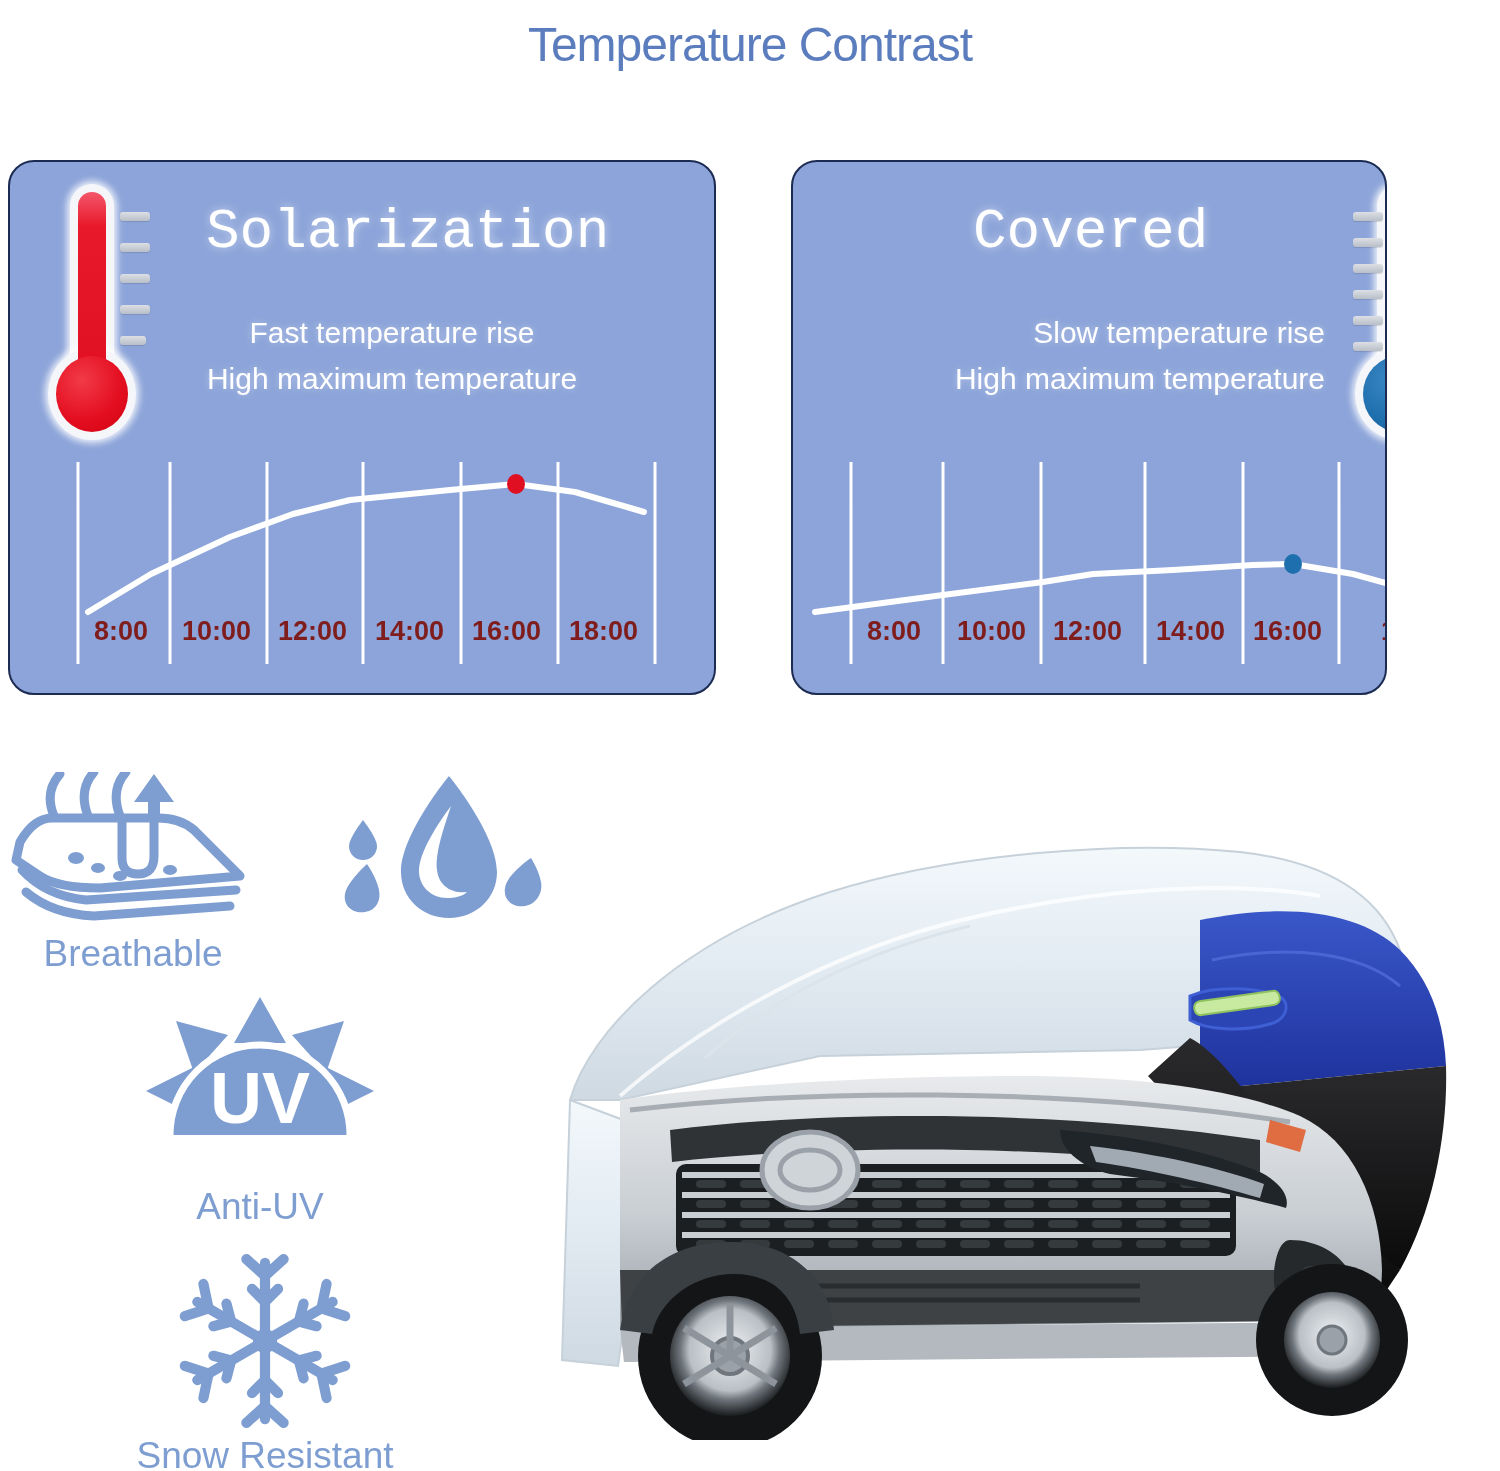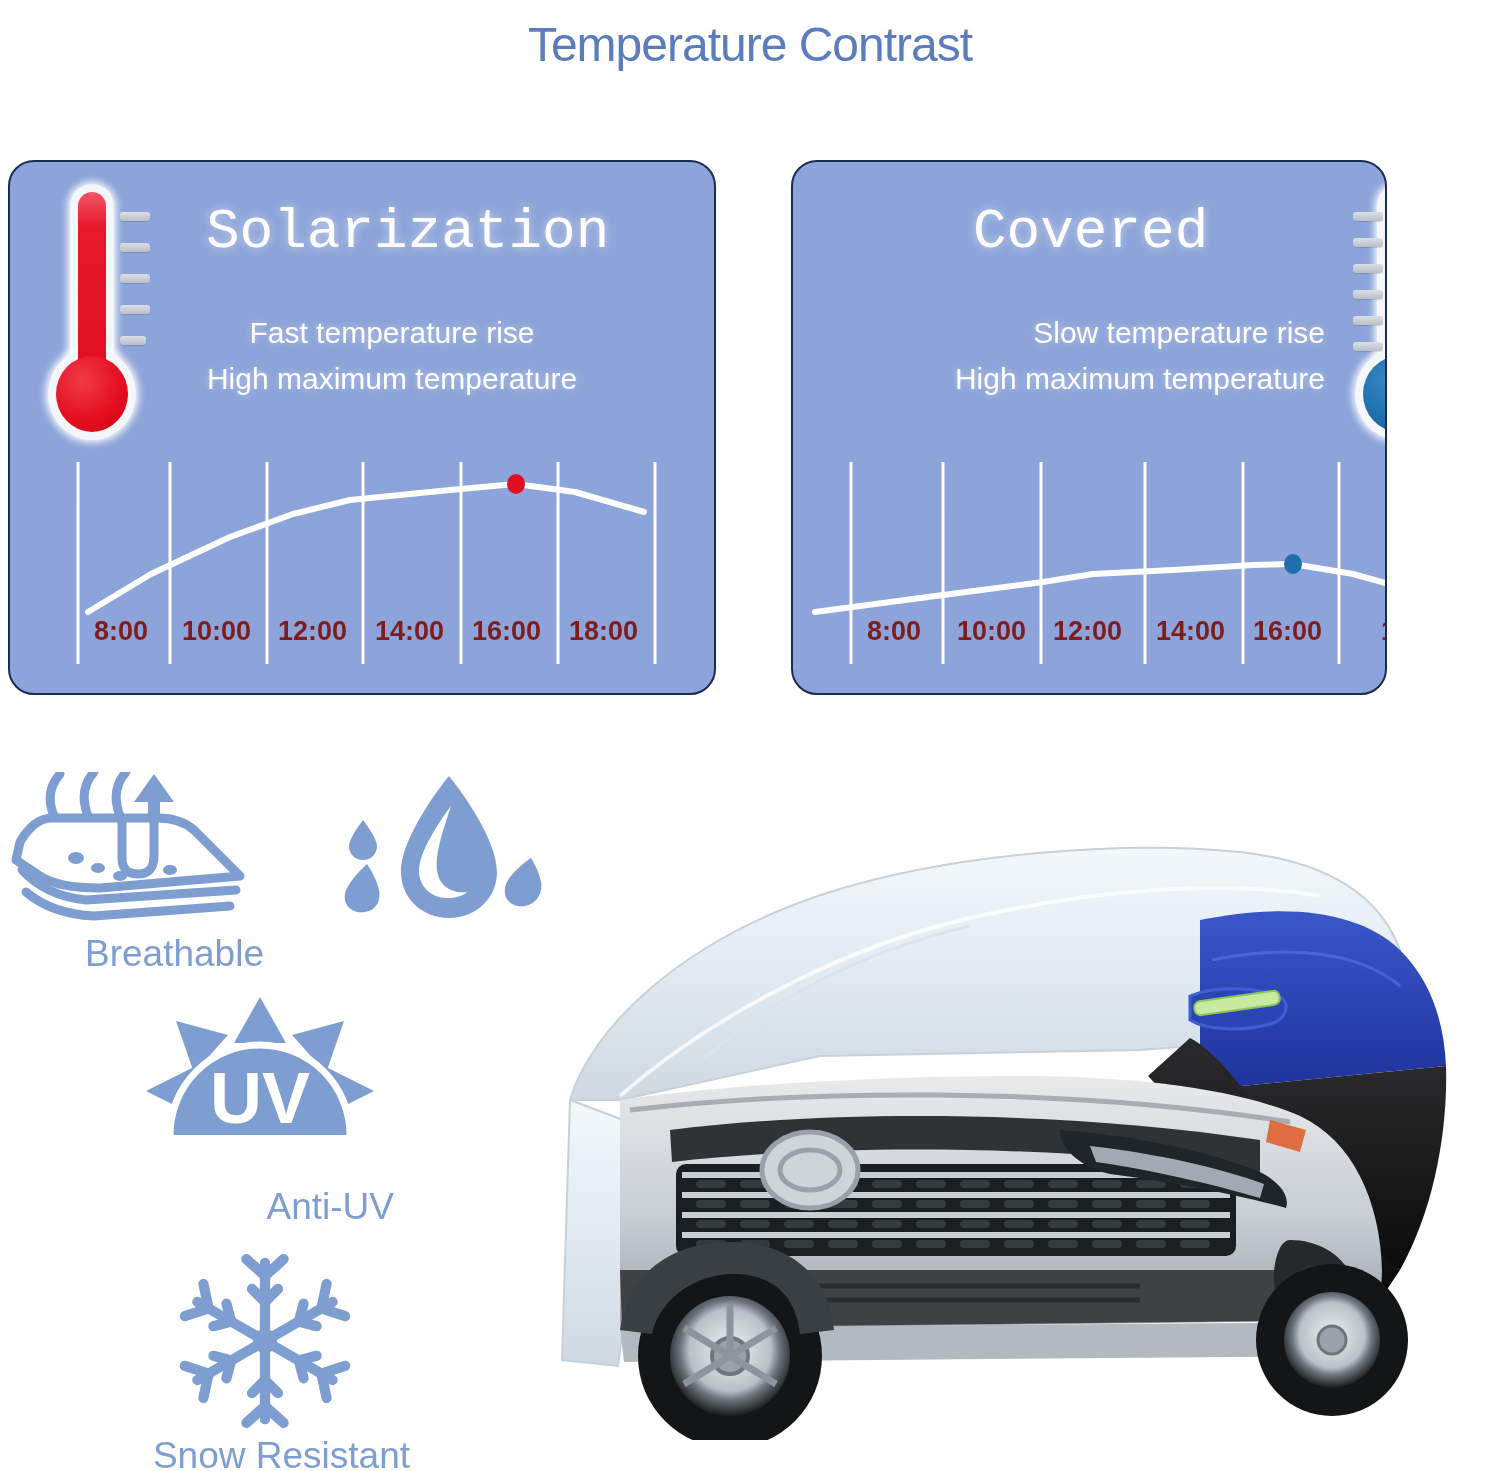--- a/index.html
+++ b/index.html
@@ -116,7 +116,7 @@
   }
 
   
-  .feature { position: absolute; text-align: right; }
+  .feature { position: absolute; text-align: center; }
   .feature-label {
     font-size: 37px; color: #7e9ed1; white-space: nowrap; line-height: 44px;
   }

